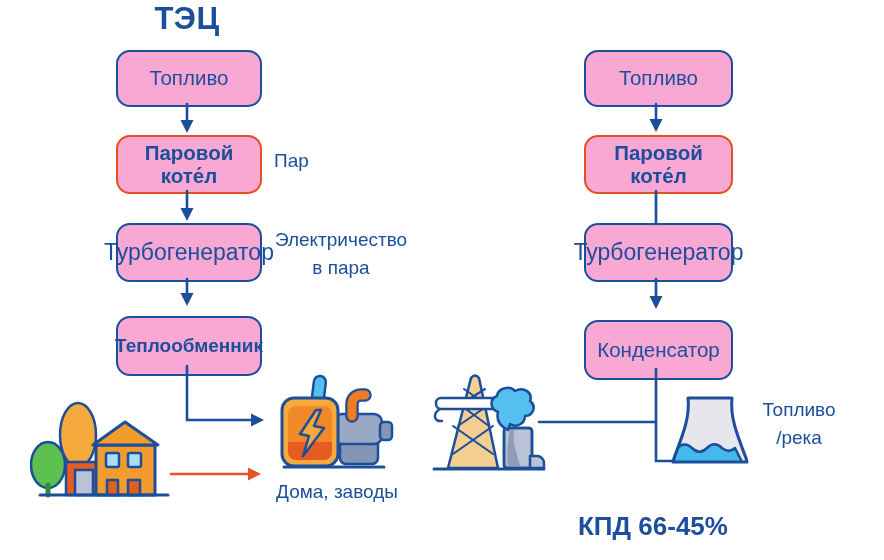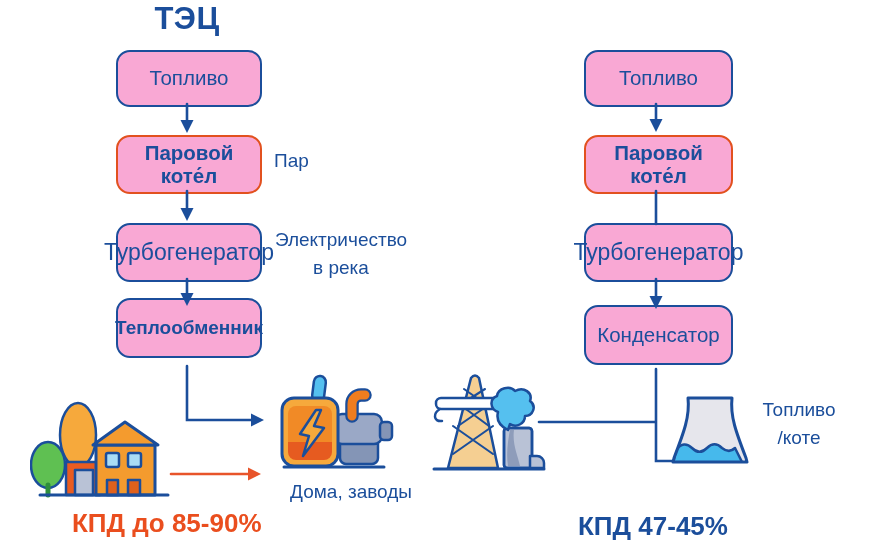--- a/index.html
+++ b/index.html
@@ -83,7 +83,7 @@
   <div class="lbl" style="left:274px;top:147px;text-align:left;">Пар</div>
   <div class="lbl" style="left:256px;top:226px;width:170px;">
     <div>Электричество</div>
-    <div>в река</div>
+    <div>в пара</div>
   </div>
   <div class="lbl" style="left:262px;top:478px;width:150px;text-align:right;">Дома, заводы</div>
   <div class="lbl" style="left:740px;top:396px;width:118px;">

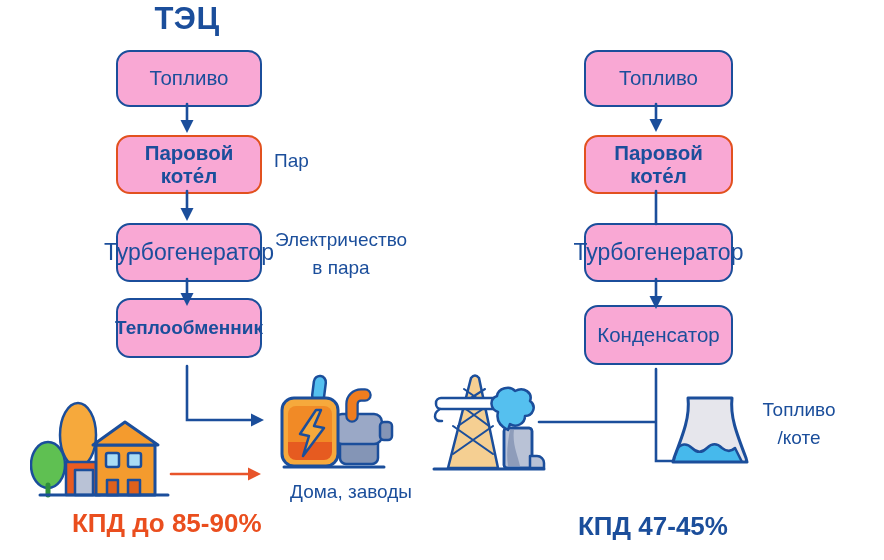--- a/index.html
+++ b/index.html
@@ -62,7 +62,7 @@
   <div class="box small" style="left:116px;top:223px;width:142px;height:55px;">
     <span>Турбогенератор</span>
   </div>
-  <div class="box bold" style="left:116px;top:298px;width:142px;height:56px;">
+  <div class="box bold" style="left:116px;top:316px;width:142px;height:56px;">
     <span>Теплообменник</span>
   </div>
 

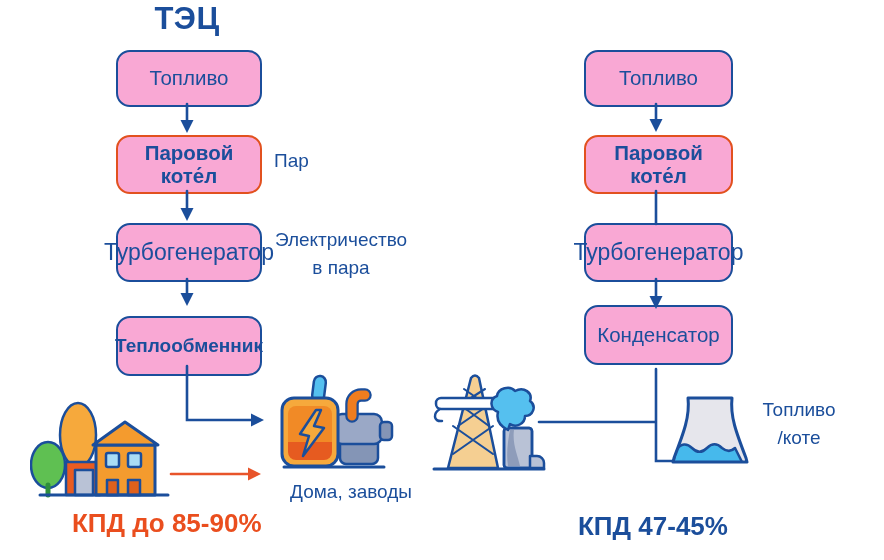--- a/index.html
+++ b/index.html
@@ -76,7 +76,7 @@
   <div class="box small" style="left:584px;top:223px;width:145px;height:55px;">
     <span>Турбогенератор</span>
   </div>
-  <div class="box" style="left:584px;top:305px;width:145px;height:56px;">
+  <div class="box" style="left:584px;top:320px;width:145px;height:56px;">
     <span>Конденсатор</span>
   </div>
 

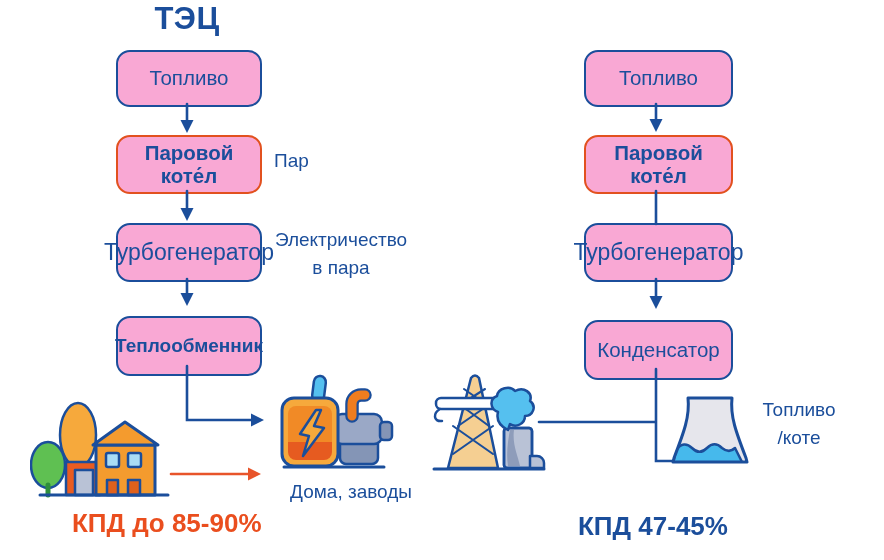--- a/index.html
+++ b/index.html
@@ -88,7 +88,7 @@
   <div class="lbl" style="left:262px;top:478px;width:150px;text-align:right;">Дома, заводы</div>
   <div class="lbl" style="left:740px;top:396px;width:118px;">
     <div>Топливо</div>
-    <div>/коте</div>
+    <div>/река</div>
   </div>
 
   <div class="kpd orange" style="left:72px;top:508px;">КПД до 85-90%</div>

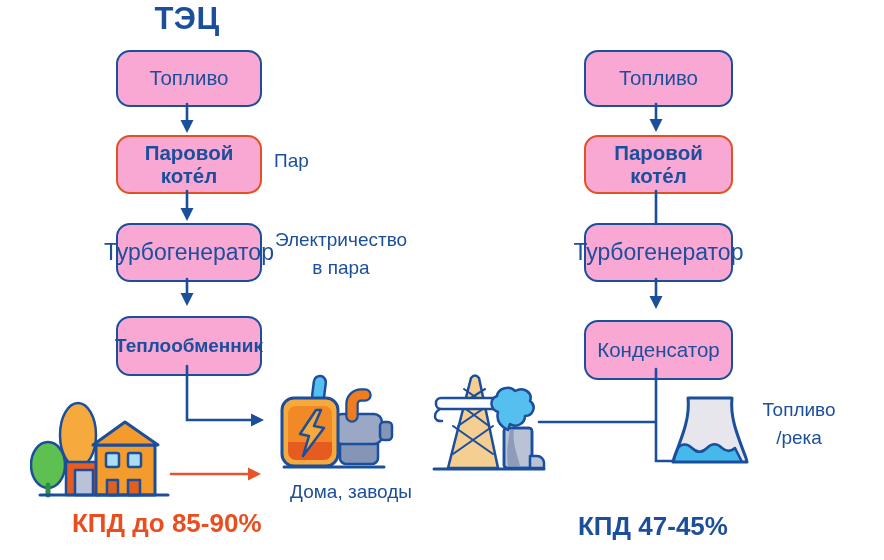--- a/index.html
+++ b/index.html
@@ -85,7 +85,7 @@
     <div>Электричество</div>
     <div>в пара</div>
   </div>
-  <div class="lbl" style="left:262px;top:478px;width:150px;text-align:right;">Дома, заводы</div>
+  <div class="lbl" style="left:262px;top:478px;width:150px;">Дома, заводы</div>
   <div class="lbl" style="left:740px;top:396px;width:118px;">
     <div>Топливо</div>
     <div>/река</div>

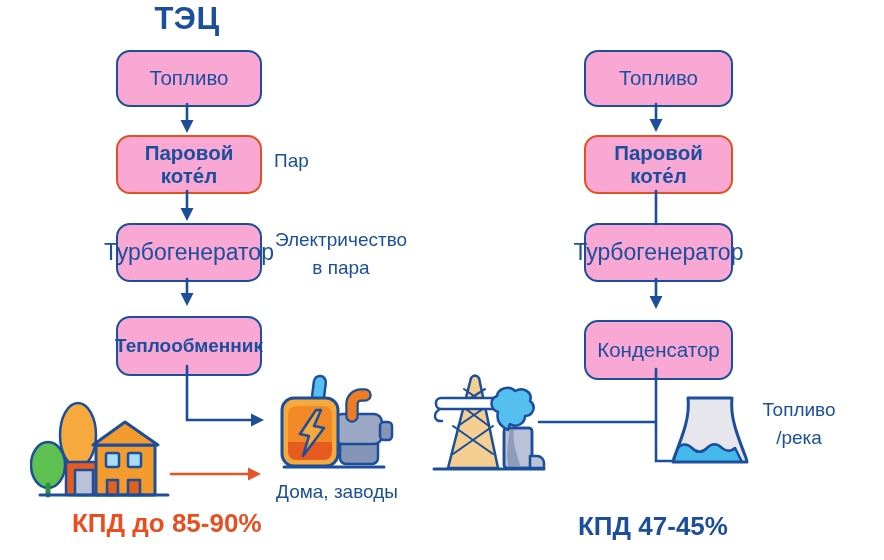--- a/index.html
+++ b/index.html
@@ -91,7 +91,6 @@
     <div>/река</div>
   </div>
 
-  <div class="kpd orange" style="left:72px;top:508px;">КПД до 85-90%</div>
   <div class="kpd blue" style="left:578px;top:511px;">КПД 47-45%</div>
 
   <svg class="connector" width="884" height="560" viewBox="0 0 884 560">

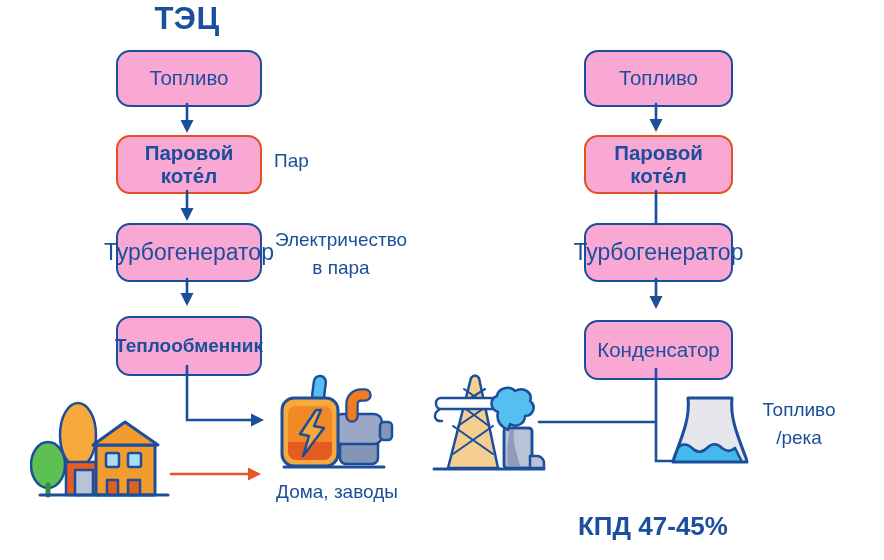--- a/index.html
+++ b/index.html
@@ -91,7 +91,7 @@
     <div>/река</div>
   </div>
 
-  <div class="kpd blue" style="left:578px;top:511px;">КПД 47-45%</div>
+  <div class="kpd blue" style="left:578px;top:511px;">КПД 66-45%</div>
 
   <svg class="connector" width="884" height="560" viewBox="0 0 884 560">
 

